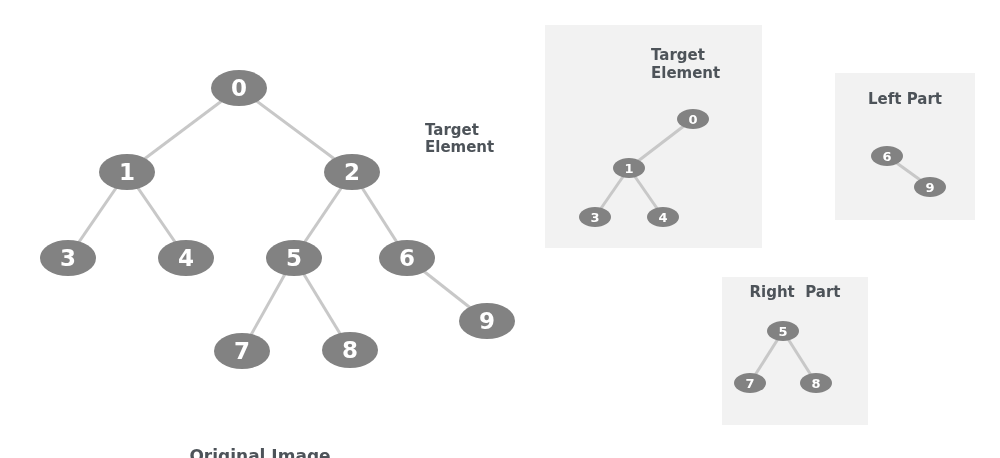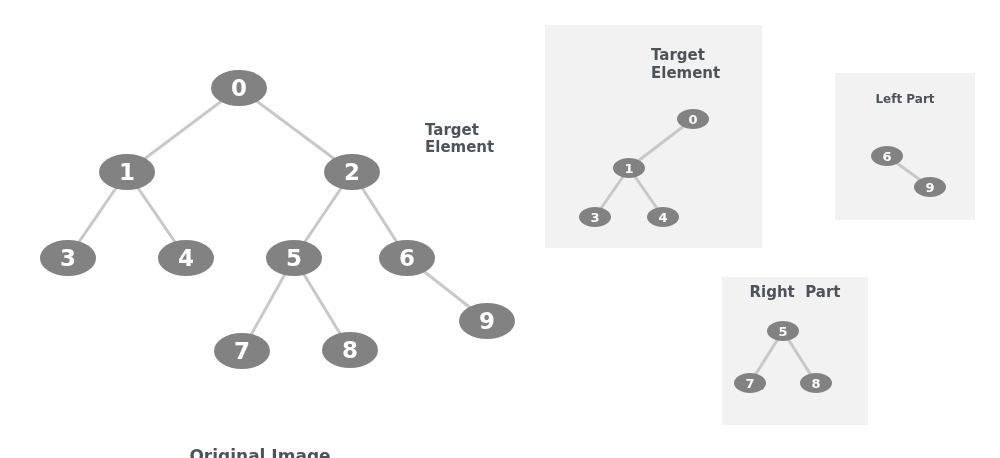--- a/index.html
+++ b/index.html
@@ -36,7 +36,7 @@
   }
   #panel-left .panel-title {
     left: 0; top: 17px; width: 100%;
-    font-size: 12px; line-height: 18px;
+    font-size: 15px; line-height: 18px;
     text-align: center;
     white-space: pre;
   }

